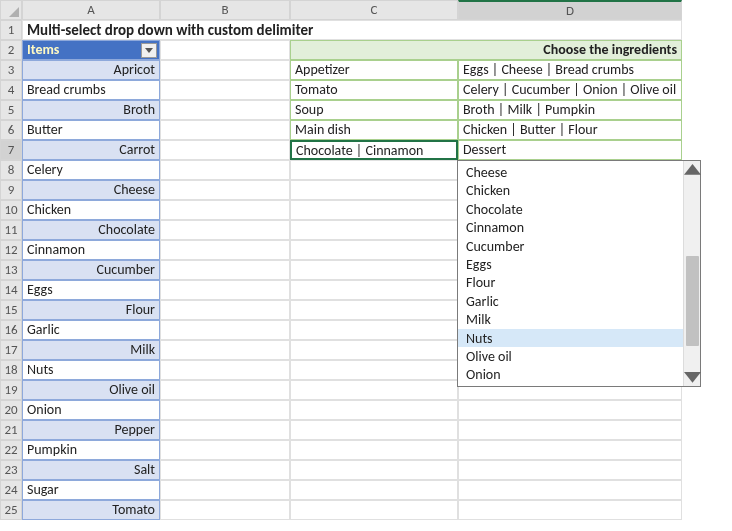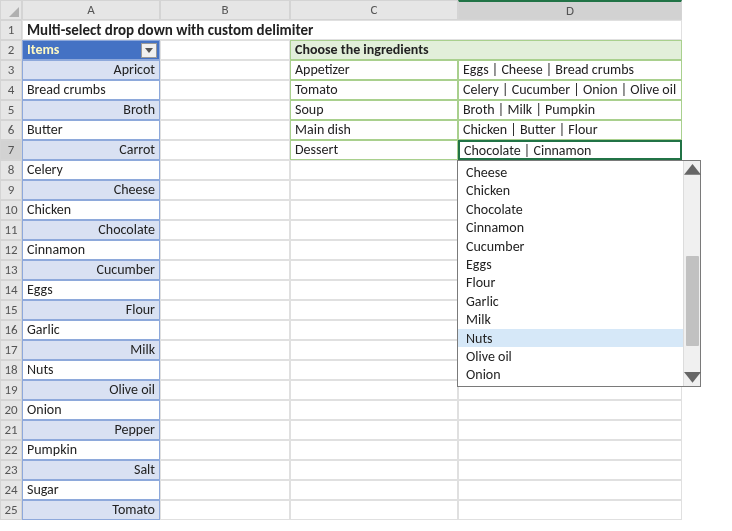--- a/index.html
+++ b/index.html
@@ -89,7 +89,7 @@
   .choose-header {
     background: #e2efda;
     border: 1px solid #a9d08e;
-    text-align: left;
+    text-align: right;
     font-weight: bold;
   }
   .green-box { border: 1px solid #a9d08e; }

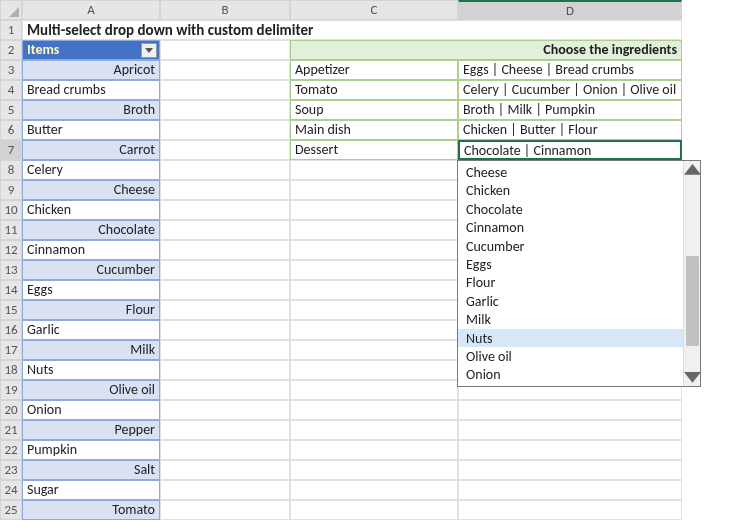--- a/index.html
+++ b/index.html
@@ -191,8 +191,8 @@
     <div class="rowhdr sel">7</div>
     <div class="cell zebra-even">Carrot</div>
     <div class="cell"></div>
+    <div class="cell green-box active-cell">Chocolate | Cinnamon<div class="dd-arrow"></div></div>
     <div class="cell green-box">Dessert</div>
-    <div class="cell green-box active-cell">Chocolate | Cinnamon<div class="dd-arrow"></div></div>
     <div class="rowhdr">8</div>
     <div class="cell zebra-odd">Celery</div>
     <div class="cell"></div>

